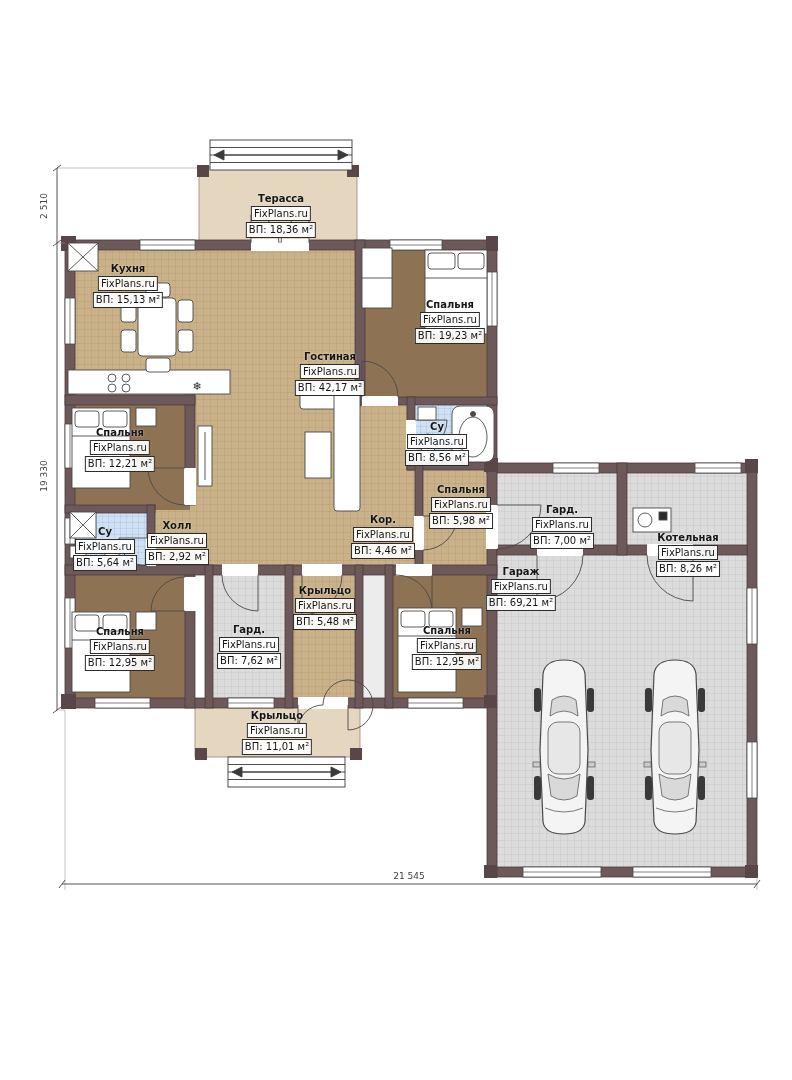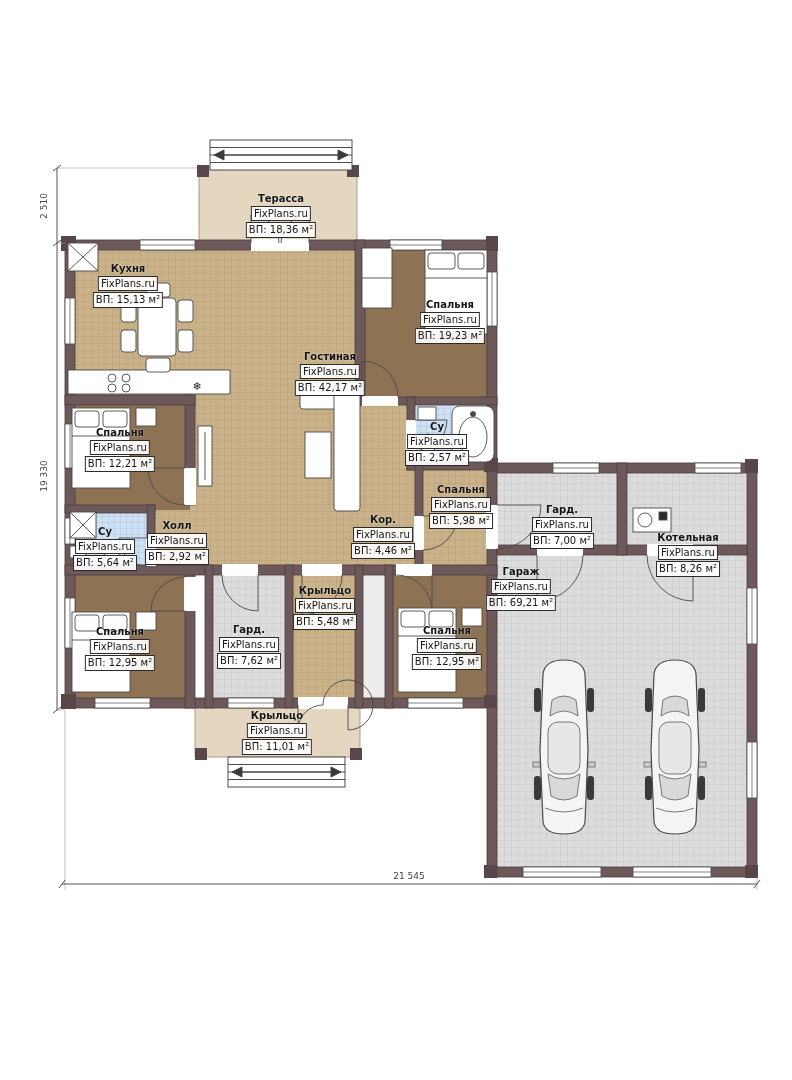--- a/index.html
+++ b/index.html
@@ -340,7 +340,7 @@
 <div class="room-label" style="left:437px;top:422px">
   <div class="rn">Су</div>
   <div class="rb">FixPlans.ru</div>
-  <div class="ra">ВП: 2,57 м²</div>
+  <div class="ra">ВП: 8,56 м²</div>
 </div>
 <div class="room-label" style="left:461px;top:485px">
   <div class="rn">Спальня</div>

